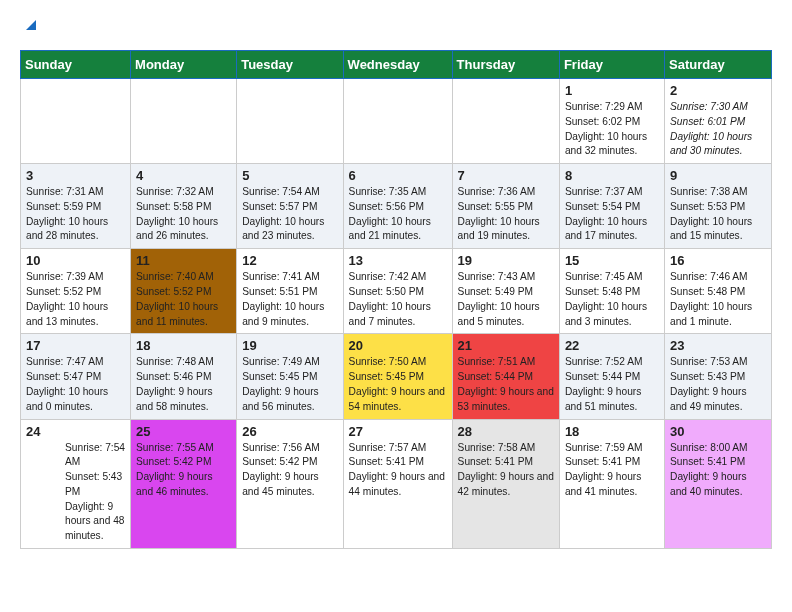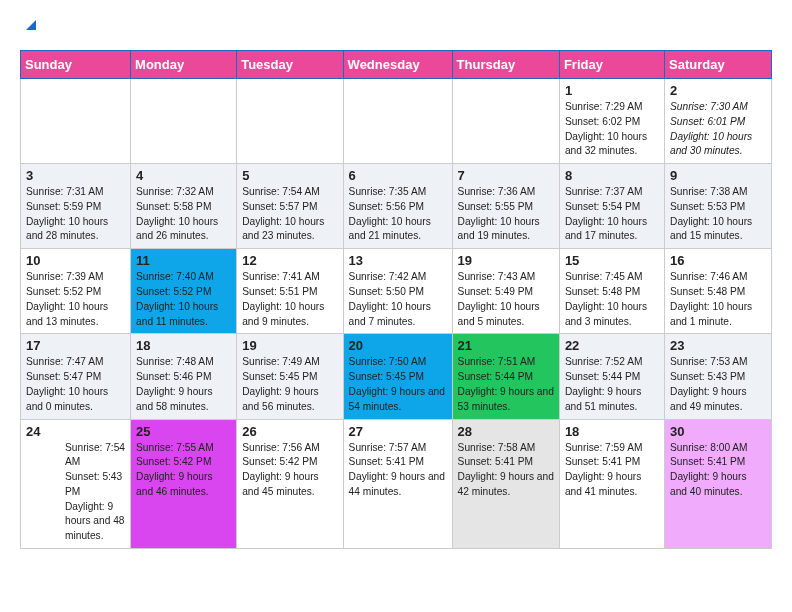--- a/index.html
+++ b/index.html
@@ -53,7 +53,7 @@
       border: 1px solid #bbb;
     }
     .calendar th {
-      background: #ec4899;
+      background: #15803d;
       color: #fff;
       font-size: 13px;
       font-weight: bold;

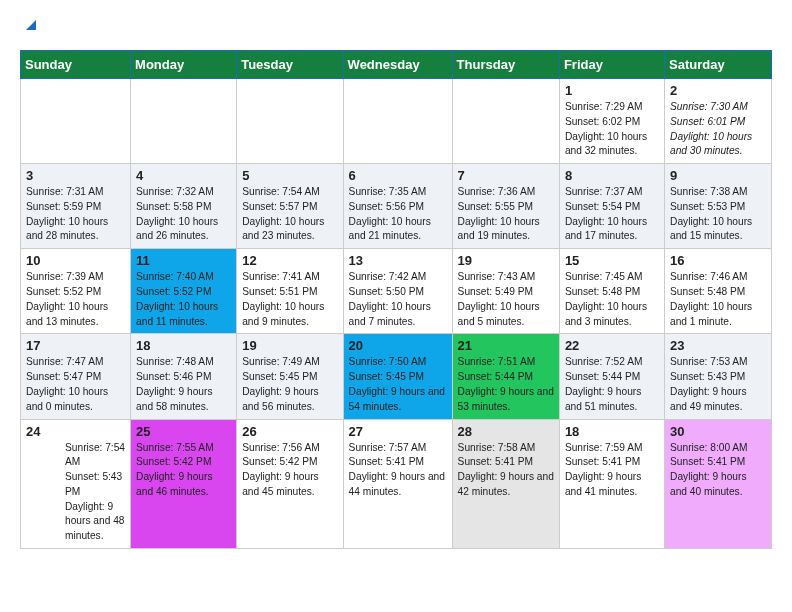--- a/index.html
+++ b/index.html
@@ -198,7 +198,7 @@
 Sunset: 5:52 PM
 Daylight: 10 hours and 13 minutes.</div>
           </td>
-          <td style="background: #0ea5e9;">
+          <td style="background: #a16207;">
             <span class="day-number">11</span>
             <div class="day-detail" style="white-space: pre-line;">Sunrise: 7:40 AM
 Sunset: 5:52 PM

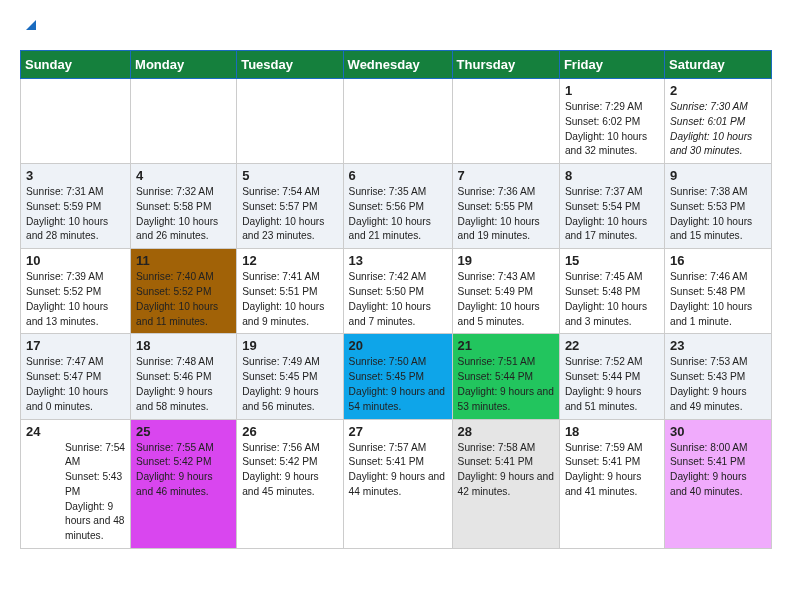--- a/index.html
+++ b/index.html
@@ -254,7 +254,7 @@
 Sunset: 5:45 PM
 Daylight: 9 hours and 56 minutes.</div>
           </td>
-          <td style="background: #0ea5e9;">
+          <td style="background: #fde047;">
             <span class="day-number">20</span>
             <div class="day-detail" style="white-space: pre-line;">Sunrise: 7:50 AM
 Sunset: 5:45 PM

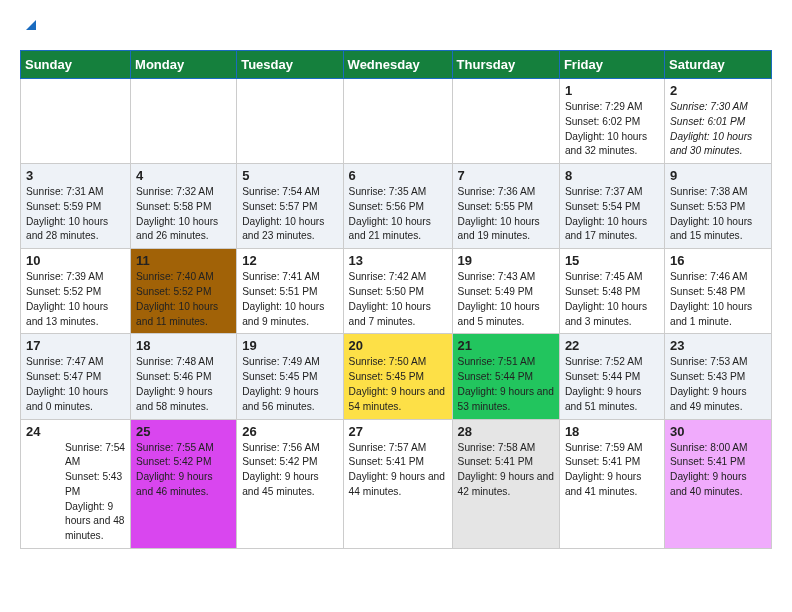--- a/index.html
+++ b/index.html
@@ -260,7 +260,7 @@
 Sunset: 5:45 PM
 Daylight: 9 hours and 54 minutes.</div>
           </td>
-          <td style="background: #22c55e;">
+          <td style="background: #ef4444;">
             <span class="day-number">21</span>
             <div class="day-detail" style="white-space: pre-line;">Sunrise: 7:51 AM
 Sunset: 5:44 PM

